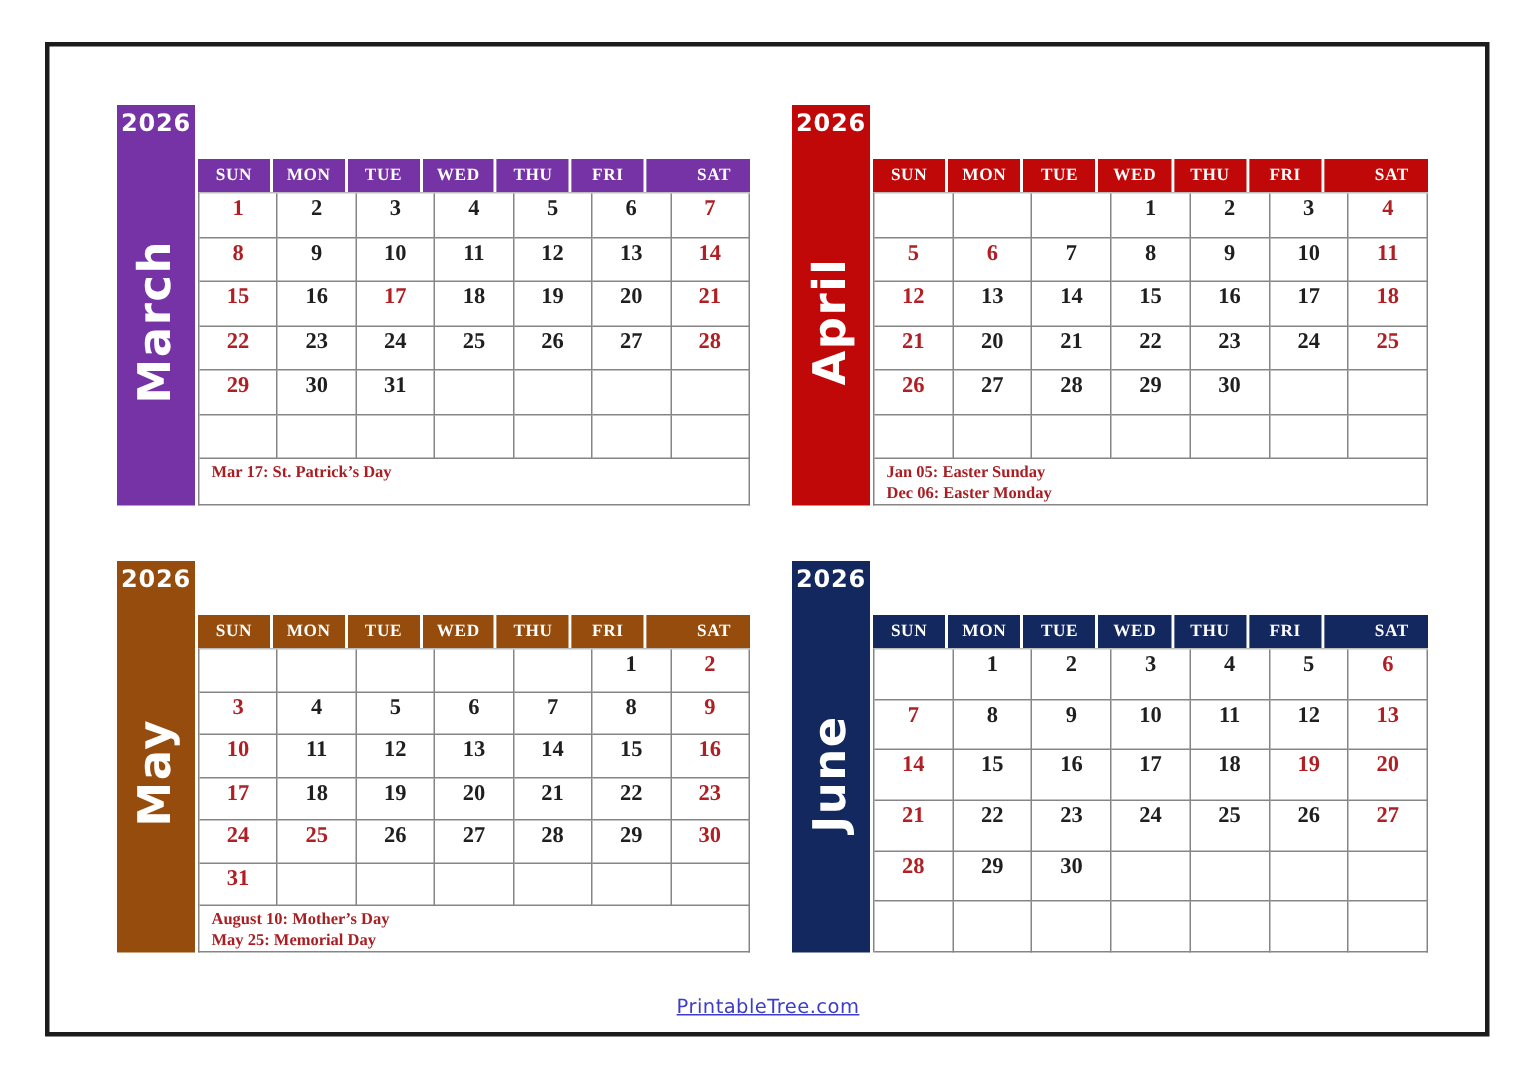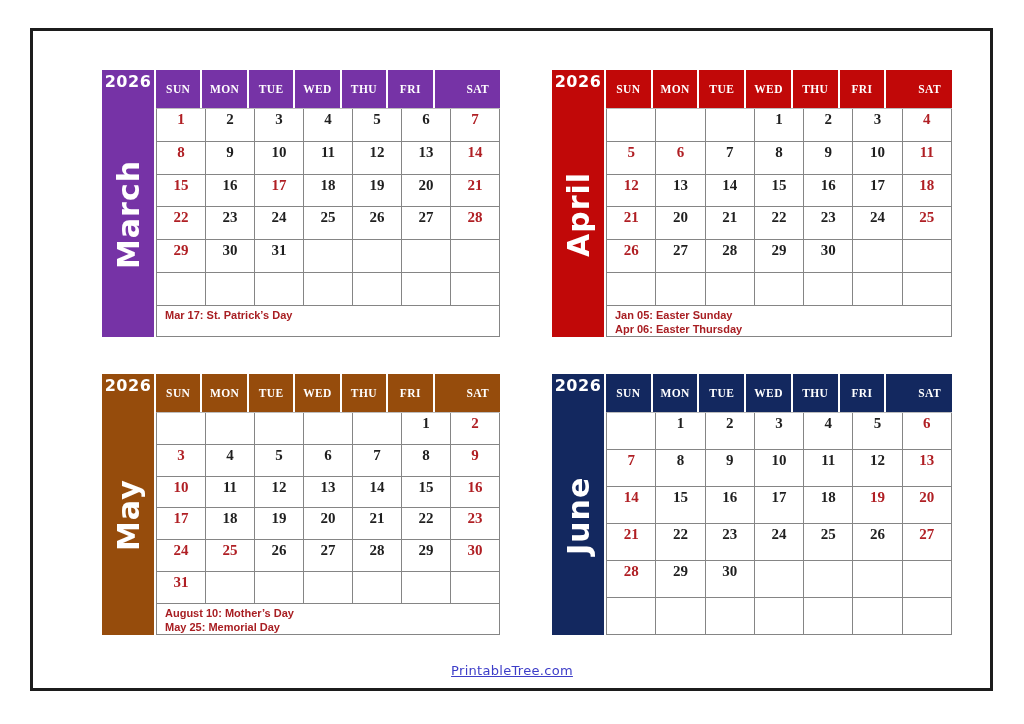--- a/index.html
+++ b/index.html
@@ -16,7 +16,7 @@
   .pos-bl { left:78px;  top:374px; width:422px; height:261px; }
   .pos-br { left:528px; top:374px; width:424px; height:261px; }
 
-  .band { width:52px; margin-right:2px; display:flex; flex-direction:column;margin-left:24px; }
+  .band { width:52px; margin-right:2px; display:flex; flex-direction:column; }
   .band-year { height:22px; display:flex; align-items:center; justify-content:center;
                color:#fff; font-weight:bold; font-size:16px; letter-spacing:0.5px; }
   .band-month { flex:1; display:flex; align-items:center; justify-content:center;

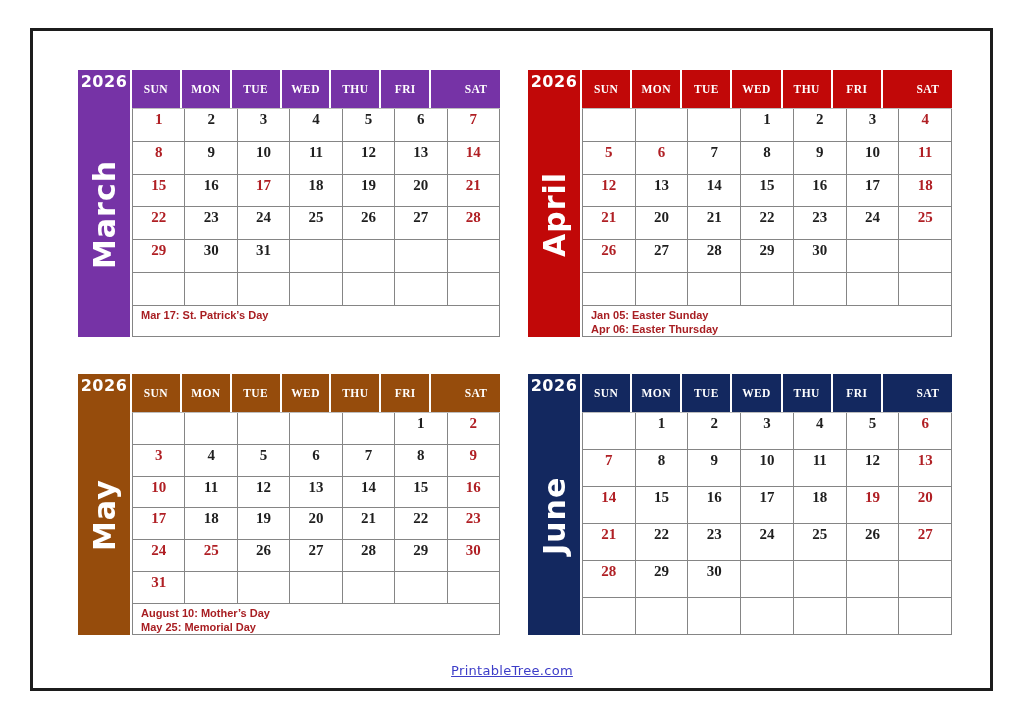--- a/index.html
+++ b/index.html
@@ -24,7 +24,7 @@
                 writing-mode:vertical-rl; transform:rotate(180deg); letter-spacing:1px; }
 
   .grid { flex:1; display:flex; flex-direction:column; }
-  .header-row { height:38px; display:flex; }
+  .header-row { height:22px; display:flex;margin-top:36px; }
   .hcell { flex:1; display:flex; align-items:center; justify-content:center;
            color:#ffffff; font-family:"Liberation Serif", serif; font-weight:bold;
            font-size:11.5px; letter-spacing:0.4px; border-right:2px solid #fff; }

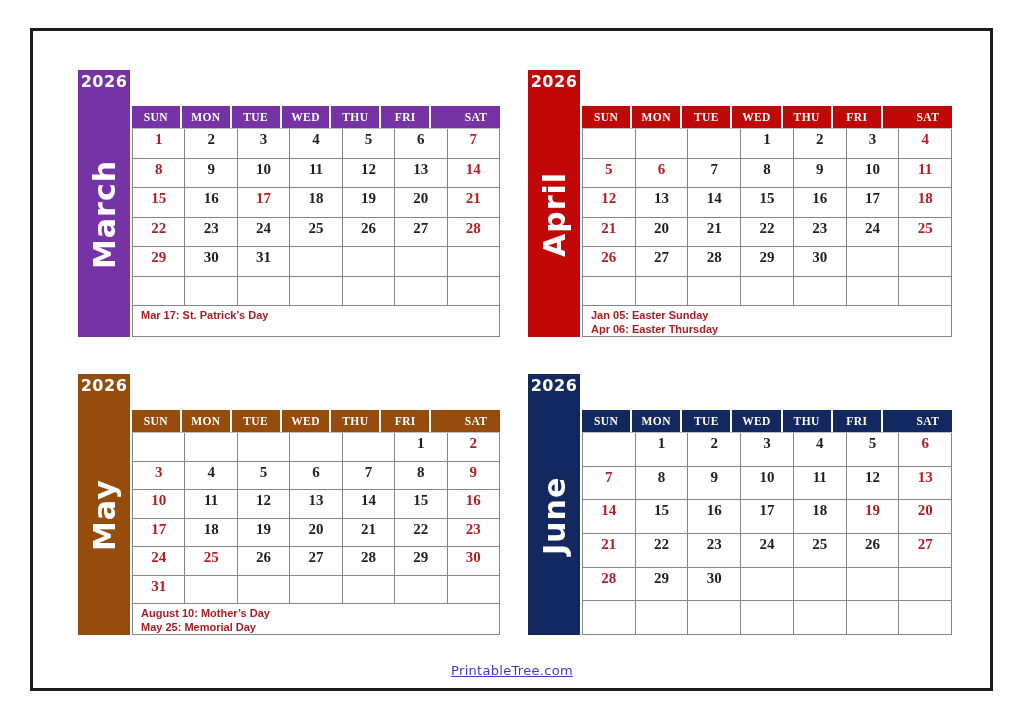--- a/index.html
+++ b/index.html
@@ -40,7 +40,7 @@
 
   .holiday-row { height:31px; border:1px solid #858585; border-top:none;
                  padding:2px 4px 0 8px; }
-  .hline { font-family:Liberation Sans, sans-serif; font-weight:bold; font-size:11px;
+  .hline { font-family:Liberation Serif, serif; font-weight:bold; font-size:11px;
            color:#A81E22; line-height:1.3; }
 
   .footer { position:absolute; left:0; right:0; top:660px; text-align:center; }

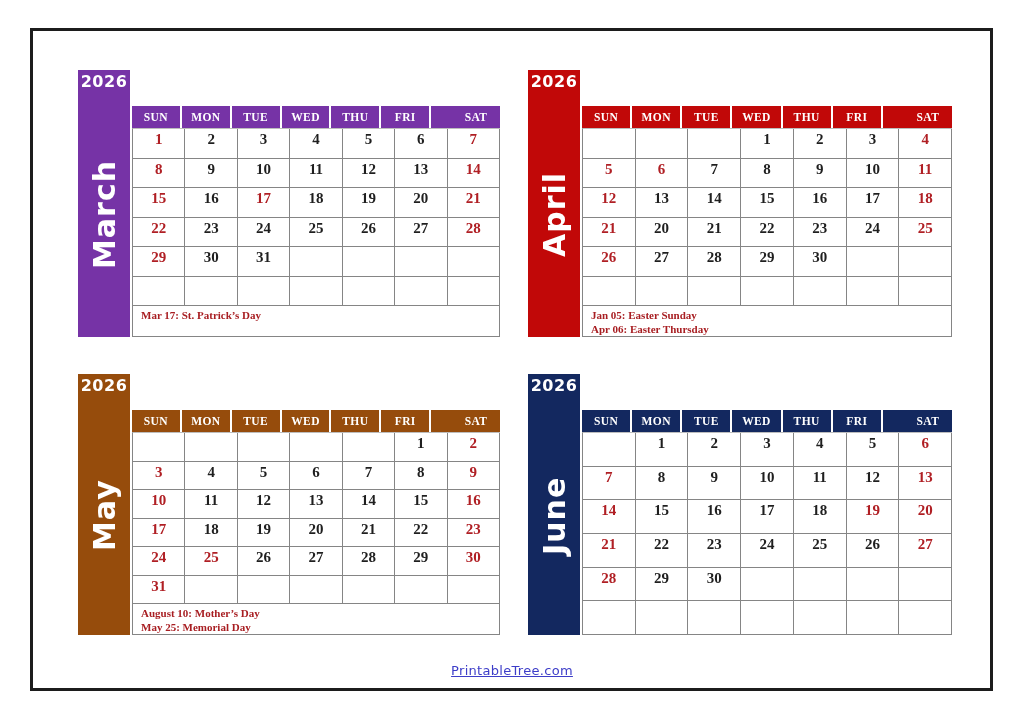--- a/index.html
+++ b/index.html
@@ -203,7 +203,7 @@
         </div>
       <div class="holiday-row">
           <div class="hline">Jan 05: Easter Sunday</div>
-          <div class="hline">Apr 06: Easter Thursday</div>
+          <div class="hline">Dec 06: Easter Monday</div>
         </div>
     </div>
   </section>

